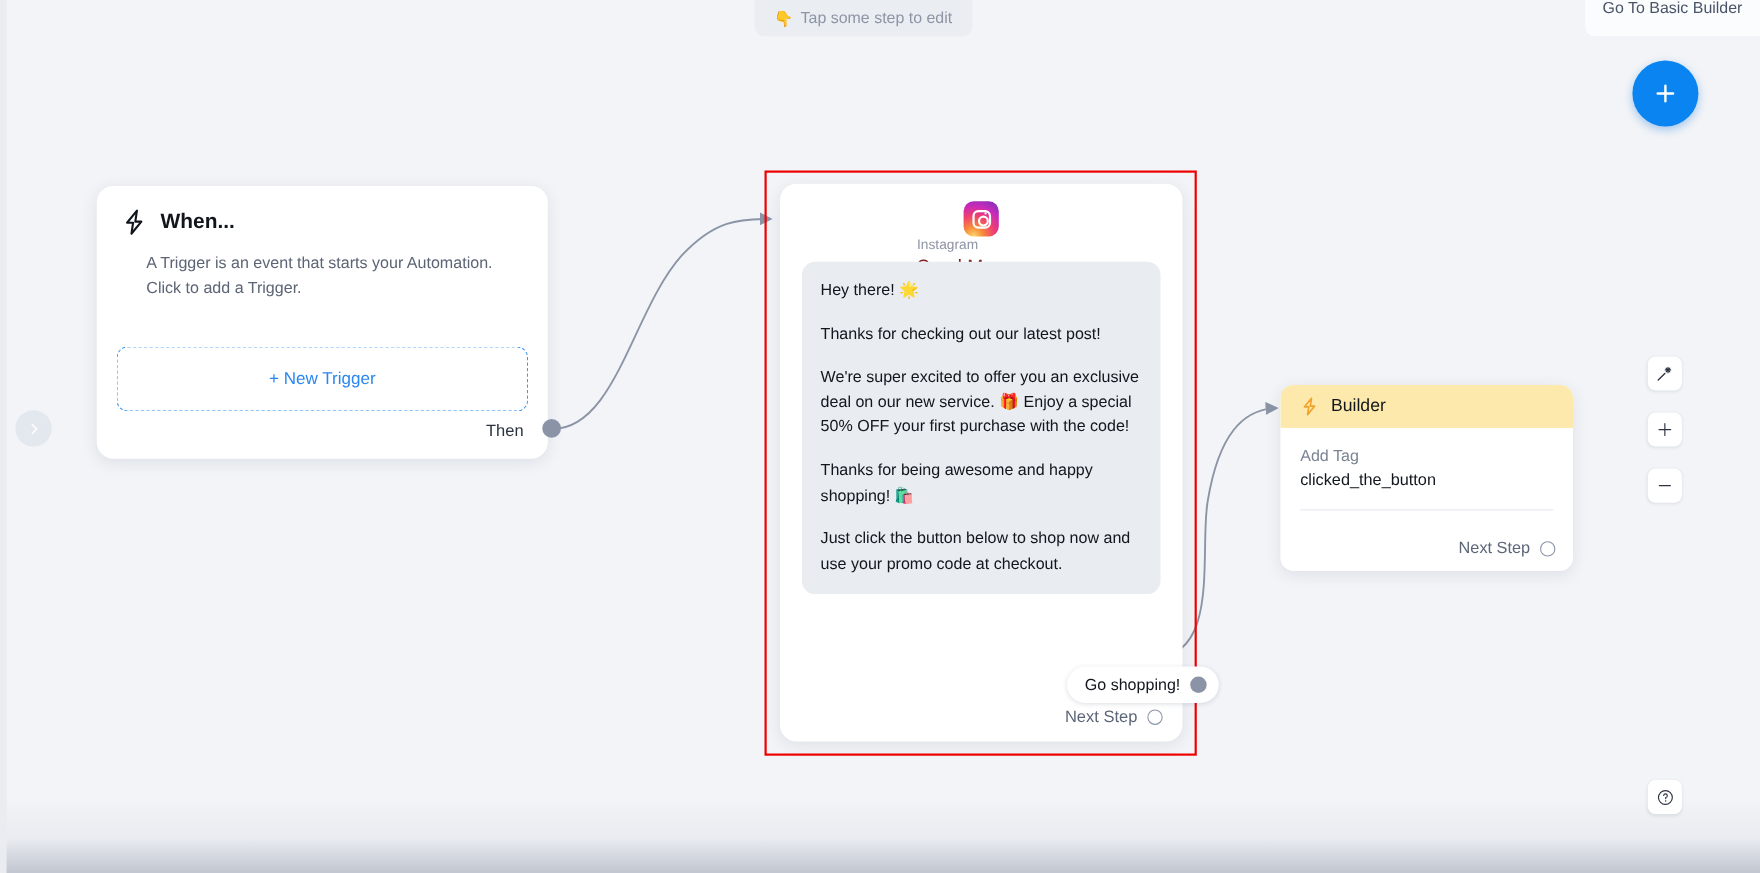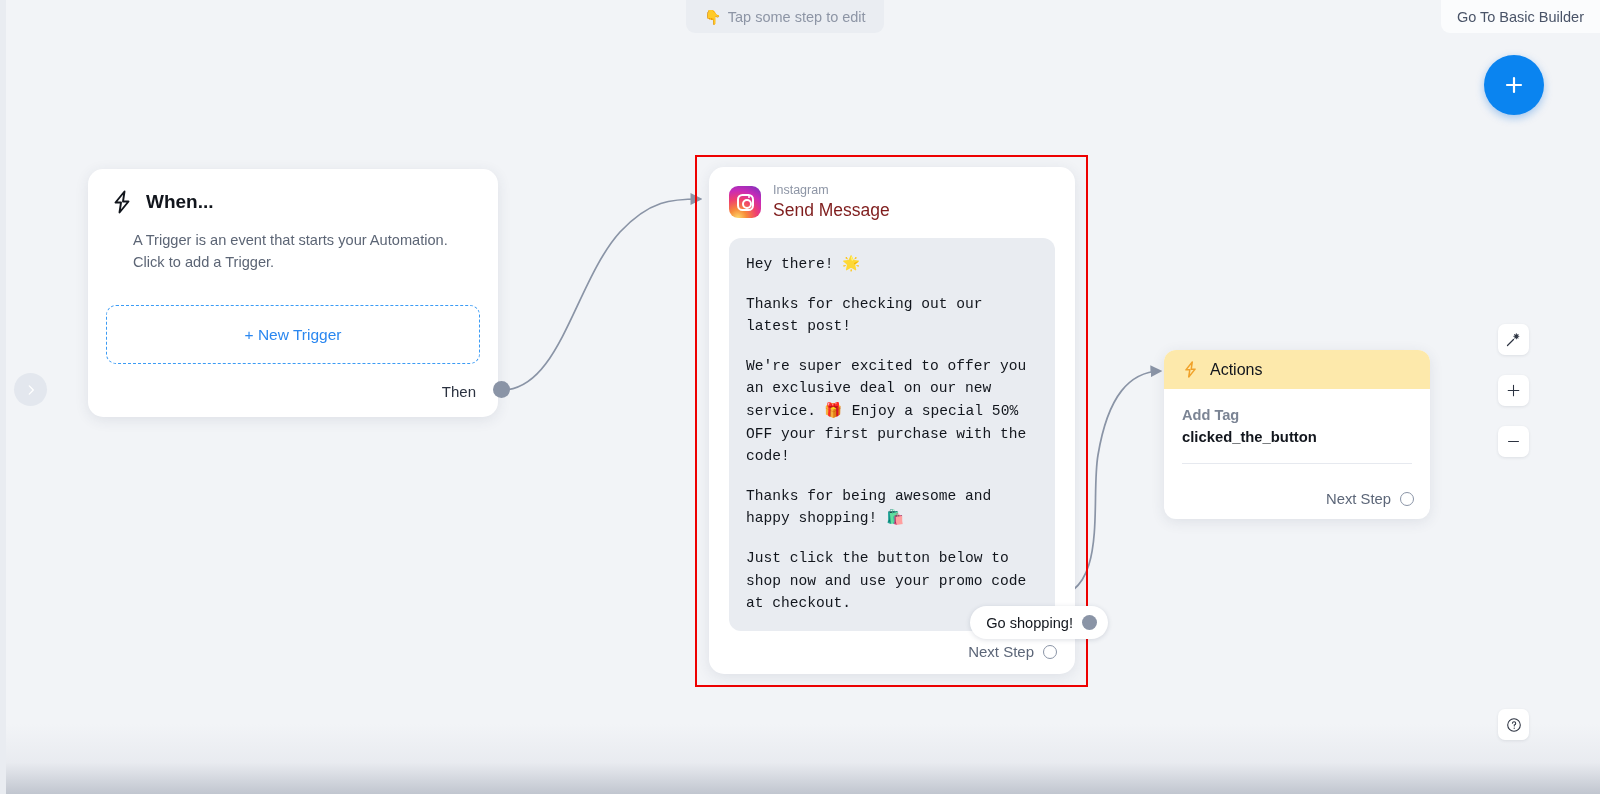--- a/index.html
+++ b/index.html
@@ -51,7 +51,7 @@
     padding: 0 16px;
     background: #fbfcfd;
     border-radius: 0 0 0 9px;
-    display: flex; align-items: center;
+    display: flex; 
     color: #4a5468;
     font-size: 14.5px;
     cursor: pointer;

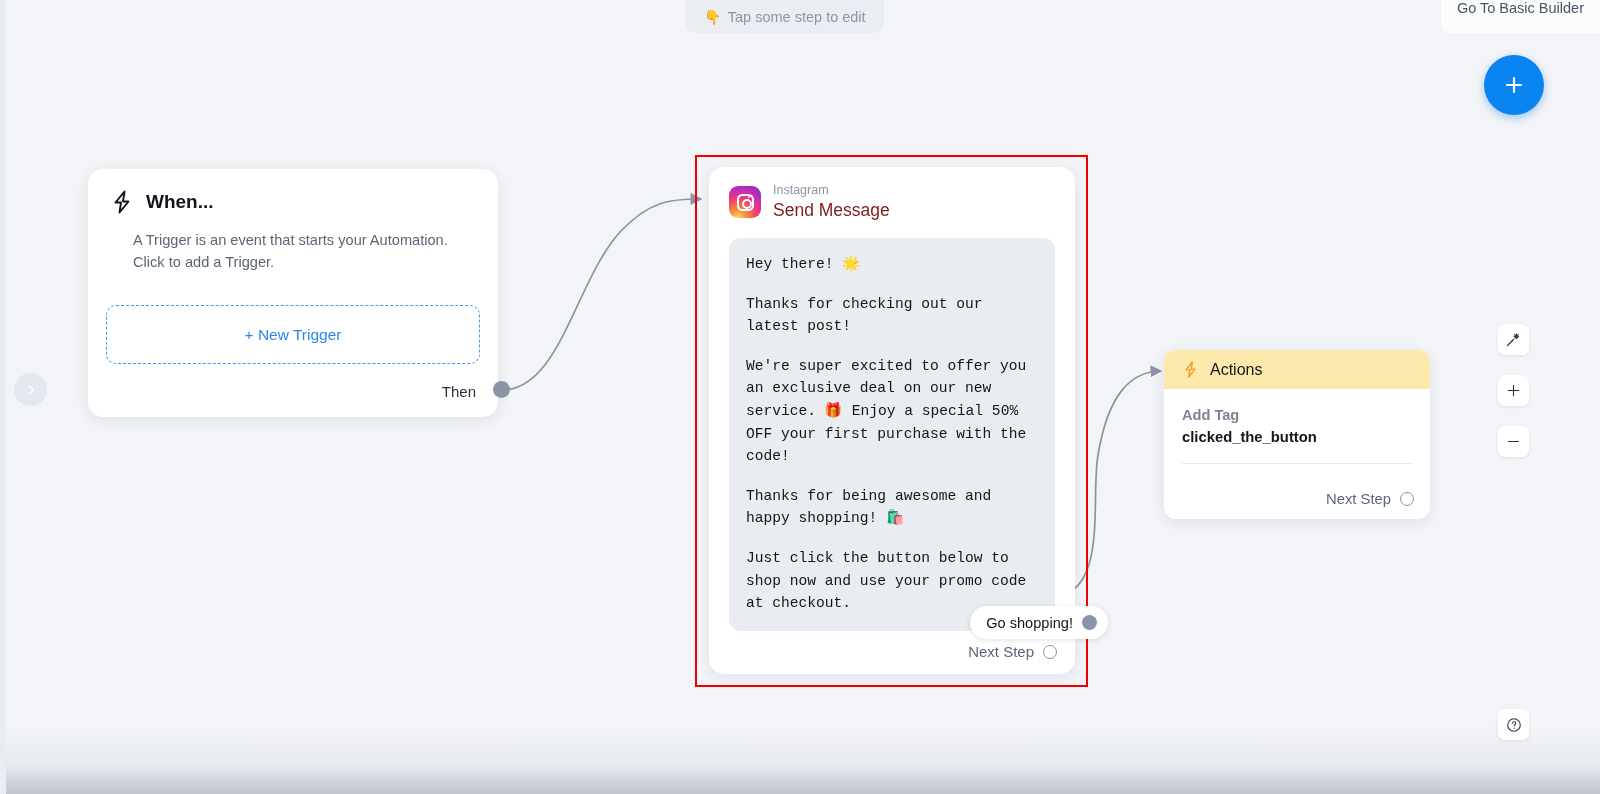--- a/index.html
+++ b/index.html
@@ -149,7 +149,7 @@
     box-shadow: 0 3px 14px rgba(45,58,85,0.10);
     z-index: 10;
   }
-  .msg-head { display: flex; align-items: center; gap: 12px; padding: 16px 20px 0 20px; }
+  .msg-head { display: flex; align-items: center; padding: 16px 20px 0 20px; flex-direction: column; }
   .ig-icon {
     width: 32px; height: 32px; border-radius: 9px;
     flex: 0 0 32px;

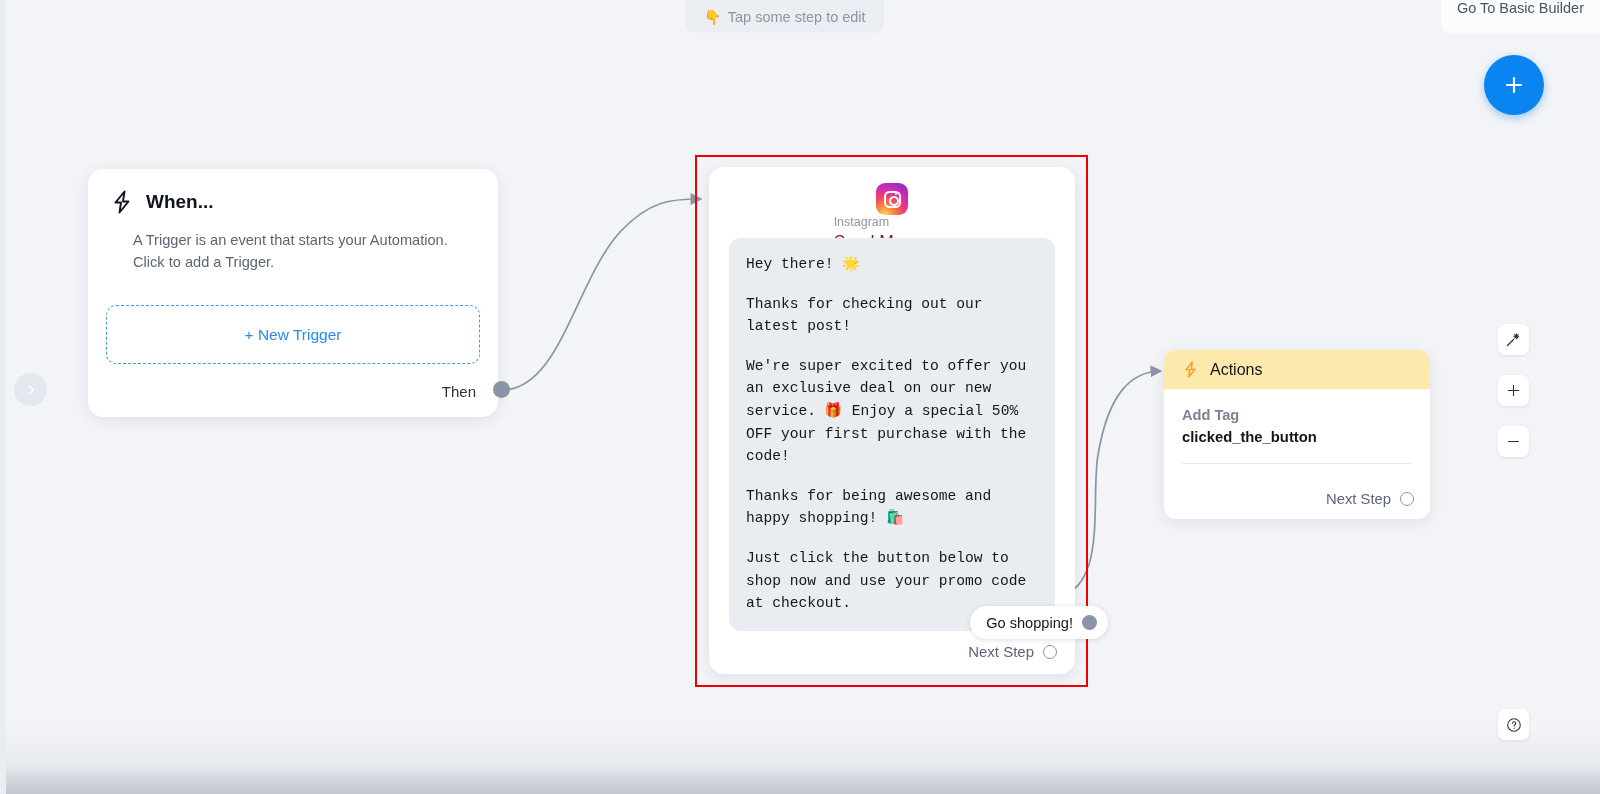--- a/index.html
+++ b/index.html
@@ -176,7 +176,7 @@
     padding: 15px 17px 16px 17px;
     font-size: 14.6px; line-height: 1.55; color: #12161d;
   }
-  .bubble p { margin: 0 0 17px 0; font-family: Liberation Mono, monospace; }
+  .bubble p { margin: 0 0 17px 0; }
   .bubble p:last-child { margin-bottom: 0; }
 
   .go-shop {

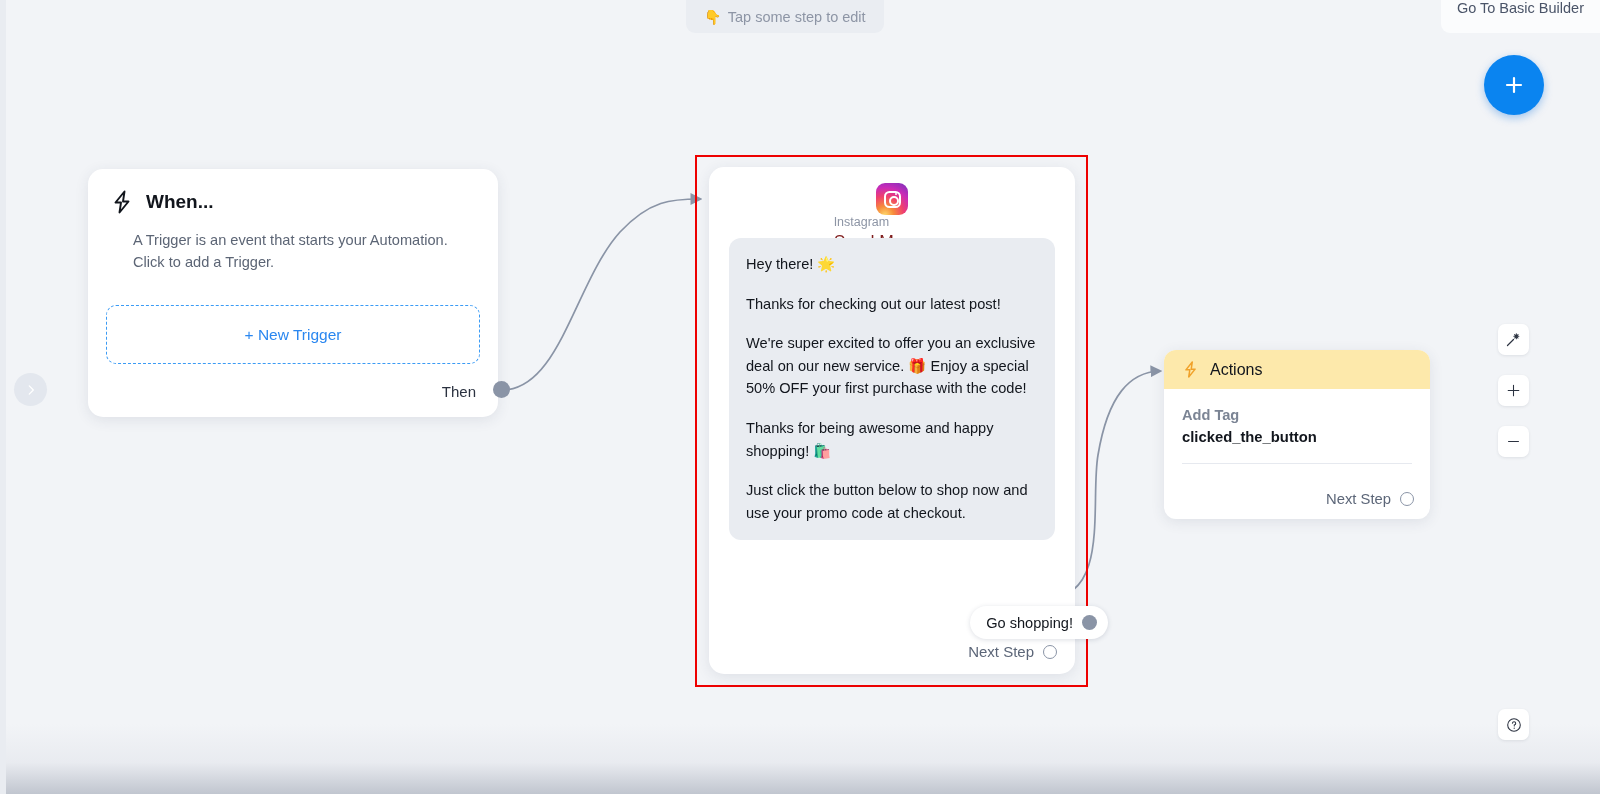--- a/index.html
+++ b/index.html
@@ -117,7 +117,7 @@
     font-size: 14.6px; line-height: 1.52; color: #5c6575; margin-left: 23px;
   }
   .new-trigger {
-    position: absolute; left: 18px; top: 136px;
+    position: absolute; left: 18px; top: 146px;
     width: 374px; height: 59px;
     border: 1.6px dashed #3b9bf5;
     border-radius: 10px;

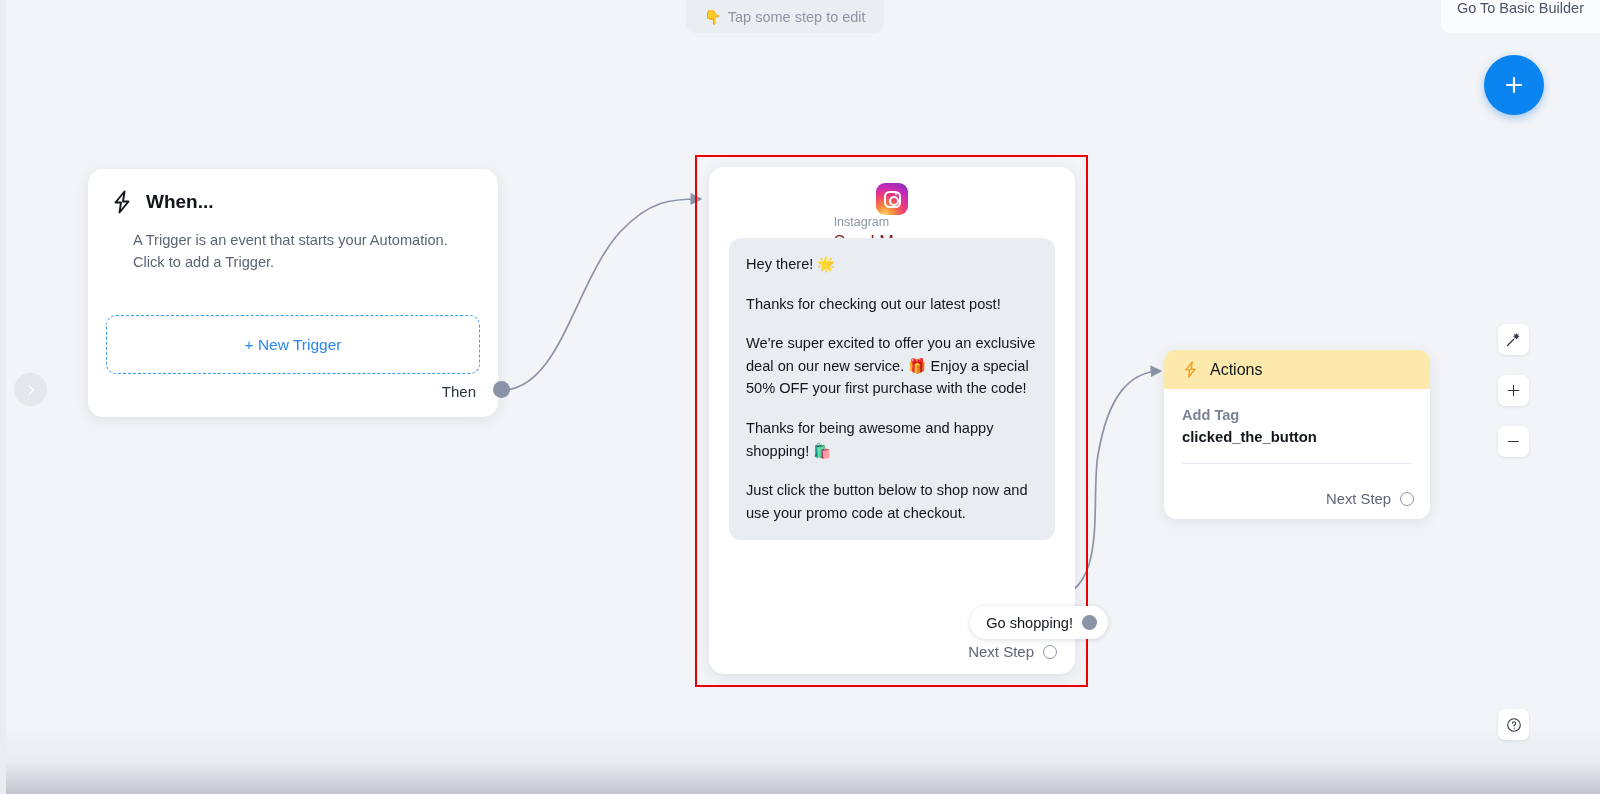--- a/index.html
+++ b/index.html
@@ -347,7 +347,7 @@
       <svg width="17" height="19" viewBox="0 0 24 26">
         <path d="M14.5 2.5 L5.5 13.5 L11 13.5 L9.5 23.5 L18.5 12.5 L13 12.5 Z" fill="none" stroke="#f0a22a" stroke-width="2.1" stroke-linejoin="round"></path>
       </svg>
-      <span class="label">Actions</span>
+      <span class="label">Builder</span>
     </div>
     <div class="actions-body">
       <div class="tag-label">Add Tag</div>

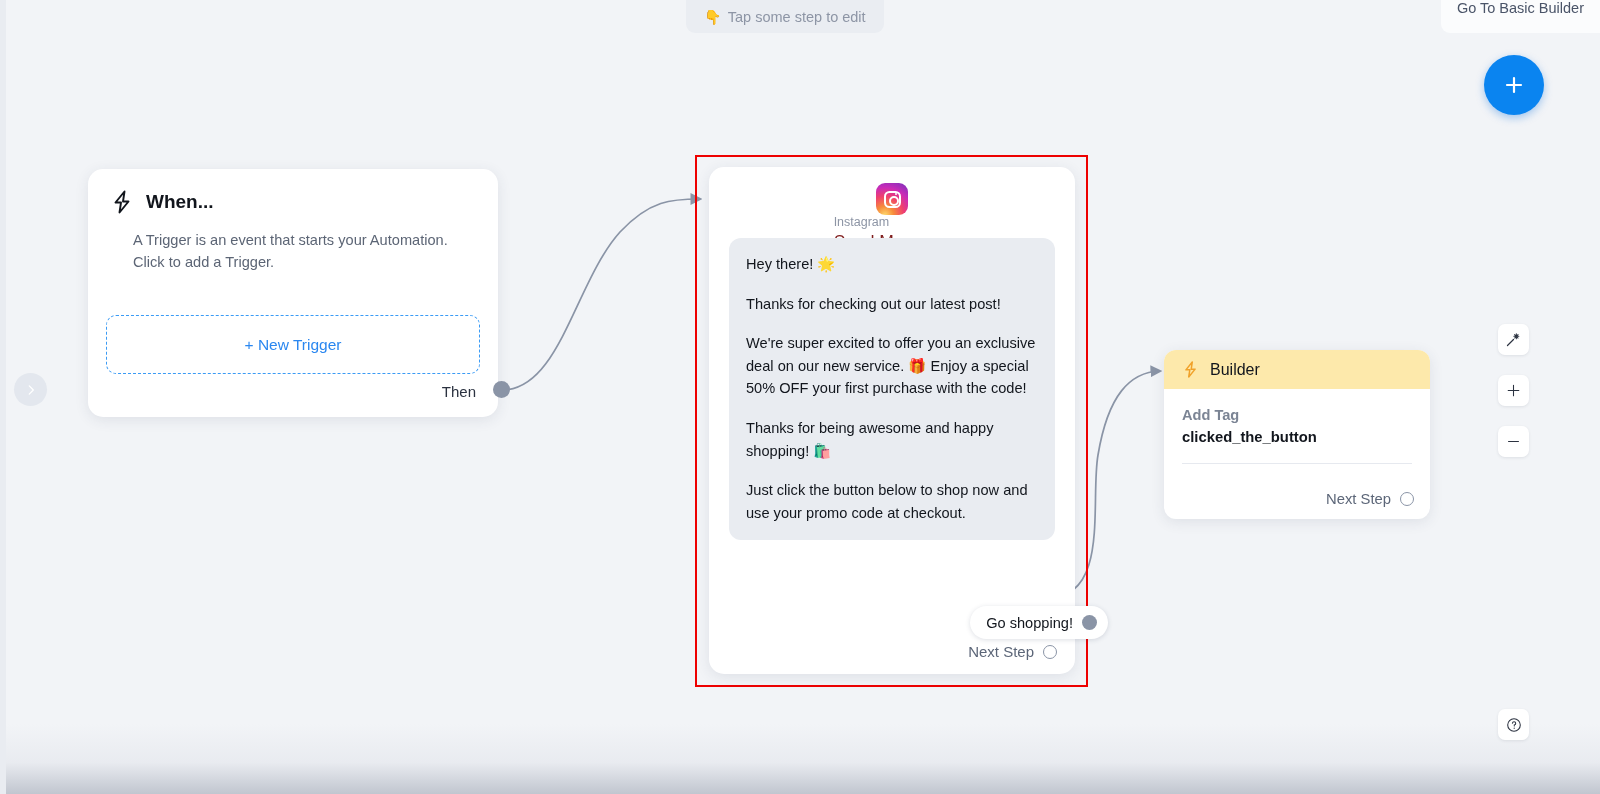--- a/index.html
+++ b/index.html
@@ -217,7 +217,7 @@
     padding: 0 18px;
   }
   .actions-head .label { font-size: 16px; color: #11151c; }
-  .actions-body { padding: 16px 18px 0 18px; font-weight: bold; }
+  .actions-body { padding: 16px 18px 0 18px; }
   .actions-body .tag-label { font-size: 14.6px; color: #7b8494; line-height: 1.45; }
   .actions-body .tag-value { font-size: 14.8px; color: #12161d; line-height: 1.5; }
   .actions-sep { position: absolute; left: 18px; right: 18px; top: 113px; height: 1px; background: #e6e9ef; }

